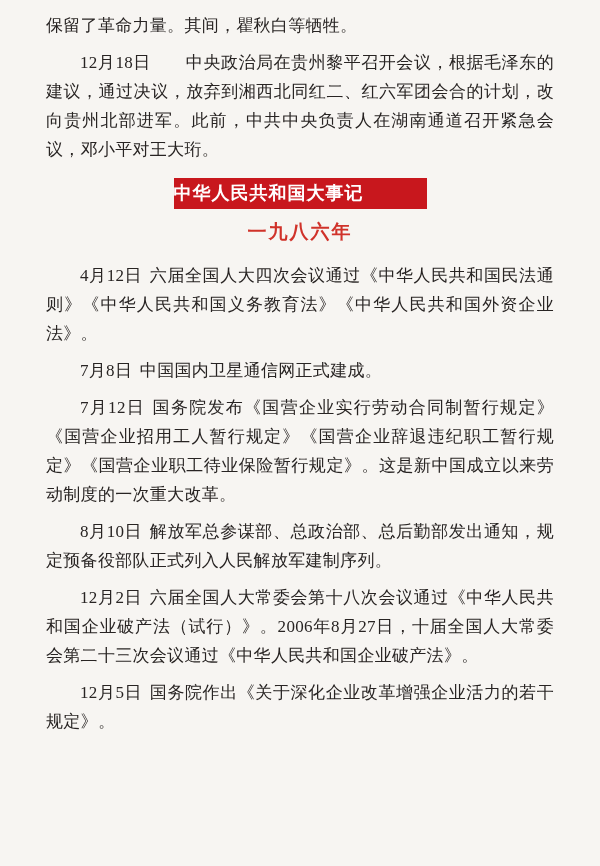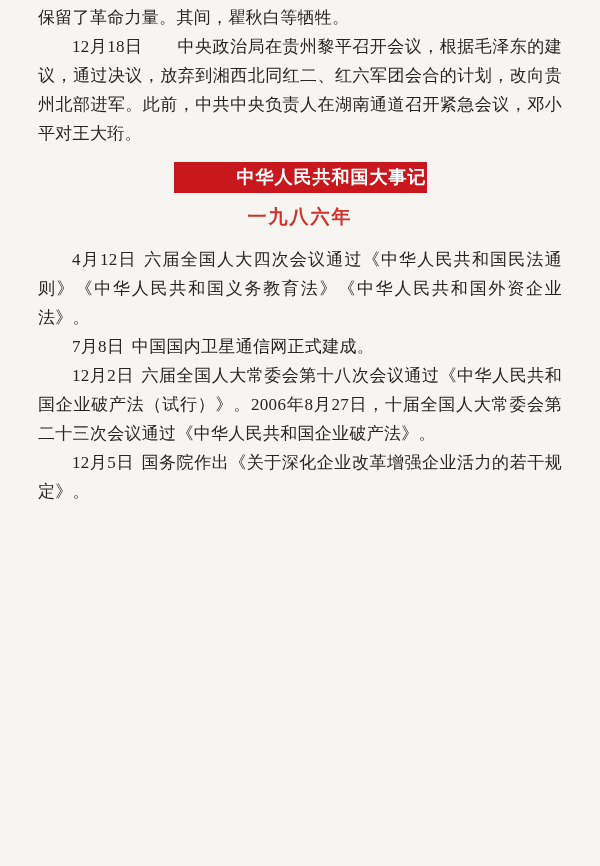--- a/index.html
+++ b/index.html
@@ -18,7 +18,7 @@
     letter-spacing: 0.3px;
   }
   p {
-    margin: 0;
+    margin: 8px;
     text-align: justify;
     text-indent: 2em;
   }

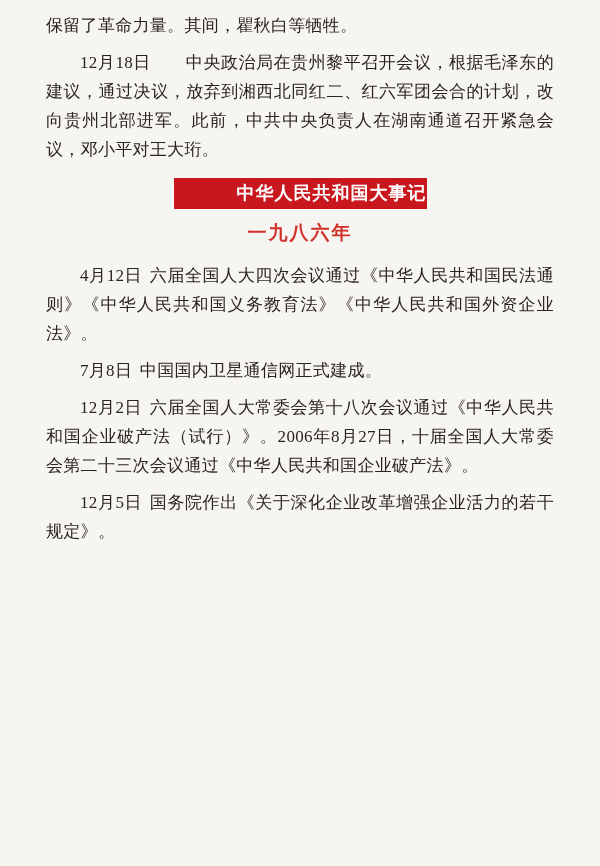--- a/index.html
+++ b/index.html
@@ -34,7 +34,7 @@
     font-weight: bold;
     font-size: 18px;
     line-height: 31px;
-    text-align: right;
+    text-align: left;
     letter-spacing: 1px;
     text-indent: 0;
   }

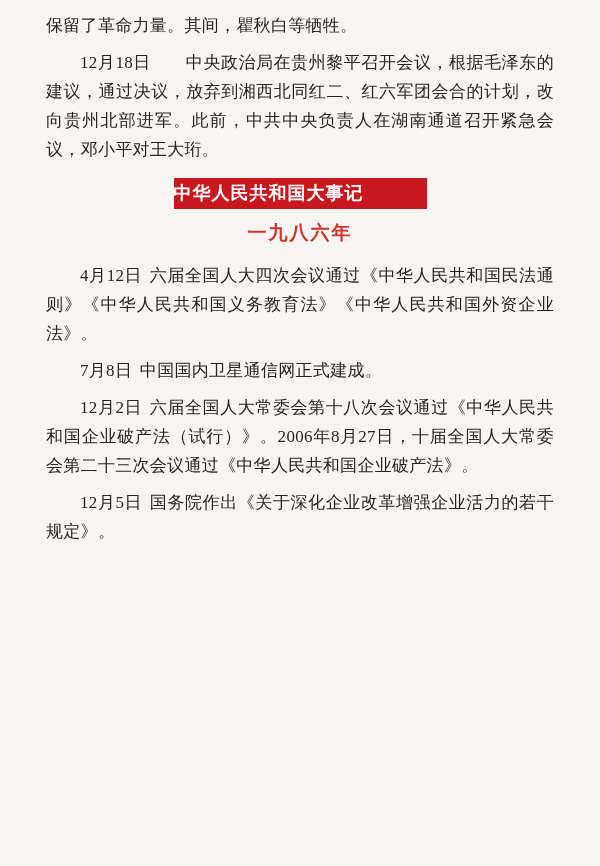--- a/index.html
+++ b/index.html
@@ -43,7 +43,7 @@
     text-align: center;
     text-indent: 0;
     color: #d0322a;
-    font-family: Liberation Serif, serif;
+    font-family: Liberation Mono, monospace;
     font-weight: bold;
     font-size: 19px;
     line-height: 22px;

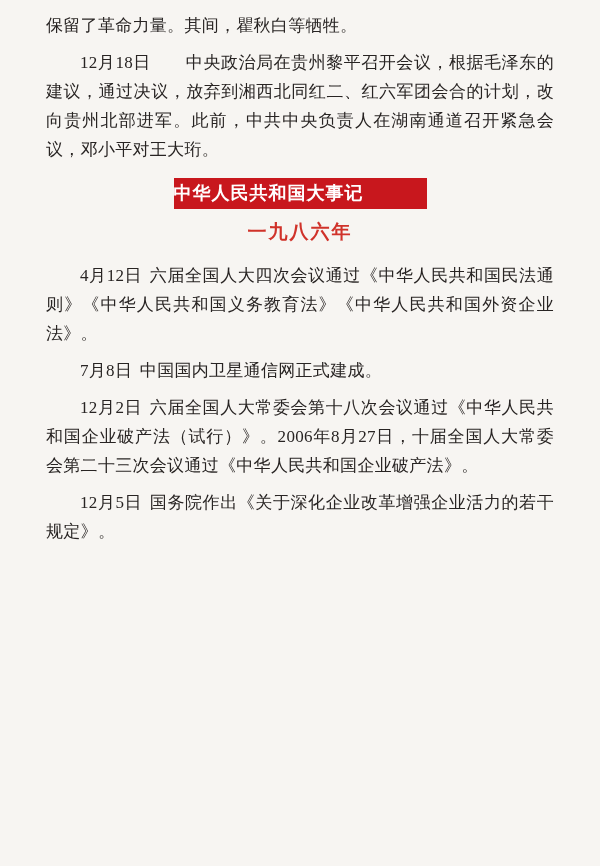--- a/index.html
+++ b/index.html
@@ -72,6 +72,9 @@
     <span class="date">7月8日</span><span>中国国内卫星通信网正式建成。</span>
   </p>
 
+  <p>
+    <span class="date">7月12日</span><span>国务院发布《国营企业实行劳动合同制暂行规定》《国营企业招用工人暂行规定》《国营企业辞退违纪职工暂行规定》《国营企业职工待业保险暂行规定》。这是新中国成立以来劳动制度的一次重大改革。</span>
+  </p>
 
 
 

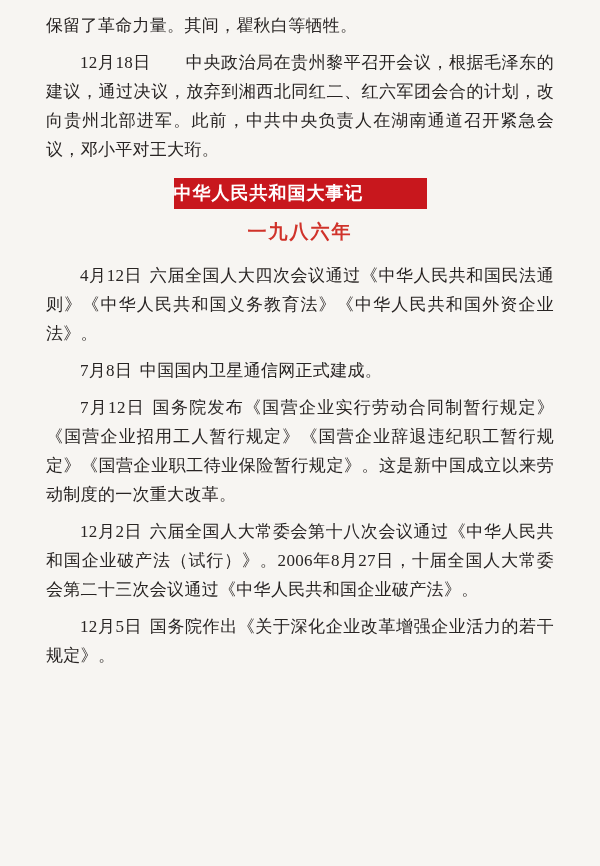--- a/index.html
+++ b/index.html
@@ -76,6 +76,9 @@
     <span class="date">7月12日</span><span>国务院发布《国营企业实行劳动合同制暂行规定》《国营企业招用工人暂行规定》《国营企业辞退违纪职工暂行规定》《国营企业职工待业保险暂行规定》。这是新中国成立以来劳动制度的一次重大改革。</span>
   </p>
 
+  <p>
+    <span class="date">8月10日</span><span>解放军总参谋部、总政治部、总后勤部发出通知，规定预备役部队正式列入人民解放军建制序列。</span>
+  </p>
 
 
   <p>

